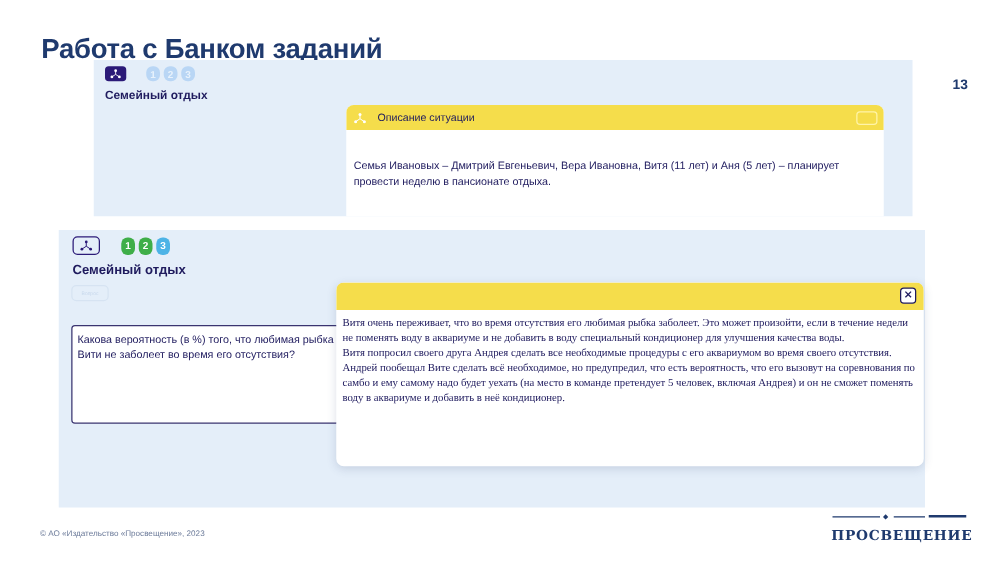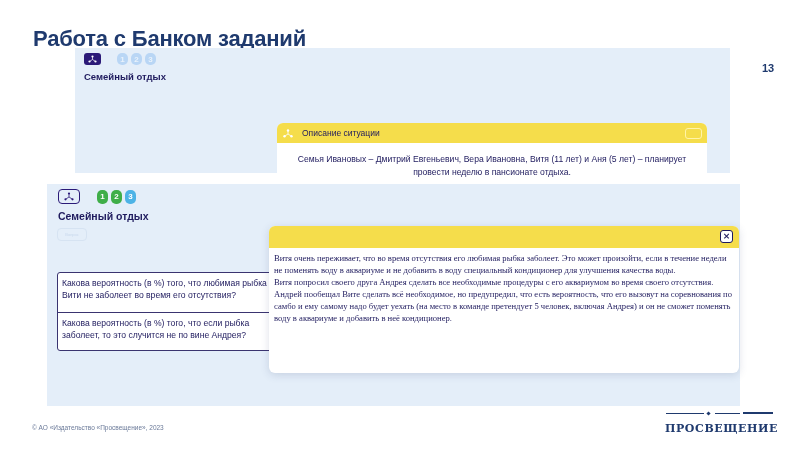--- a/index.html
+++ b/index.html
@@ -18,7 +18,7 @@
   .step.faint { background: #b9d6f5; color: #e8f2fc; }
   .panel-heading { position: absolute; font-family: "Liberation Sans", sans-serif; font-weight: bold; color: #1f1b5e; }
 
-  .situation-card { position: absolute; left: 277px; top: 84px; width: 430px; height: 89px; background: #fff; border-radius: 6px 6px 0 0; overflow: hidden; margin-top: 39px; }
+  .situation-card { position: absolute; left: 277px; top: 84px; width: 430px; height: 89px; background: #fff; border-radius: 6px 6px 0 0; overflow: hidden; }
   .situation-header { height: 20px; background: #f5dd4b; display: flex; align-items: center; padding-left: 6px; }
   .situation-header .title { font-family: "Liberation Sans", sans-serif; font-size: 8.5px; color: #1f1b5e; margin-left: 9px; }
   .situation-header .badge { margin-left: auto; margin-right: 5px; width: 17px; height: 11px; border: 1px solid #fff4a8; border-radius: 3px; }

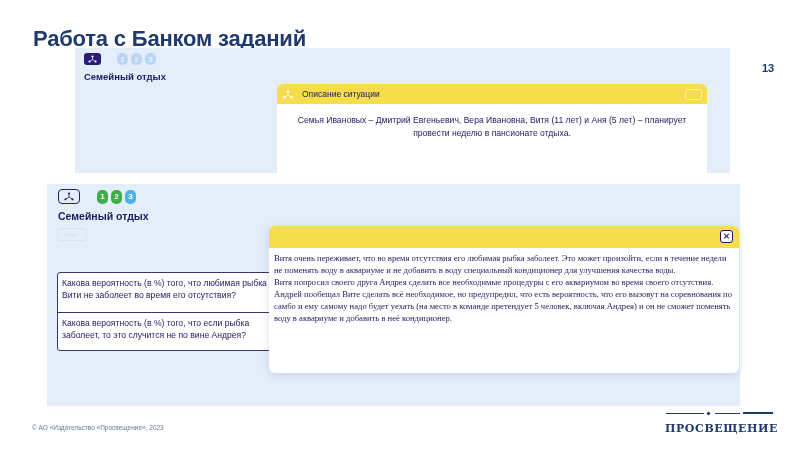--- a/index.html
+++ b/index.html
@@ -22,7 +22,7 @@
   .situation-header { height: 20px; background: #f5dd4b; display: flex; align-items: center; padding-left: 6px; }
   .situation-header .title { font-family: "Liberation Sans", sans-serif; font-size: 8.5px; color: #1f1b5e; margin-left: 9px; }
   .situation-header .badge { margin-left: auto; margin-right: 5px; width: 17px; height: 11px; border: 1px solid #fff4a8; border-radius: 3px; }
-  .situation-body { padding: 10px 6px; font-family: "Liberation Sans", sans-serif; font-size: 8.6px; line-height: 12.5px; color: #1f1b5e; text-align: center; }
+  .situation-body { padding: 22px 6px; font-family: "Liberation Sans", sans-serif; font-size: 8.6px; line-height: 12.5px; color: #1f1b5e; }
 
   
   .panel-front { position: absolute; left: 47px; top: 184px; width: 693px; height: 222px; background: #e4eef9; }

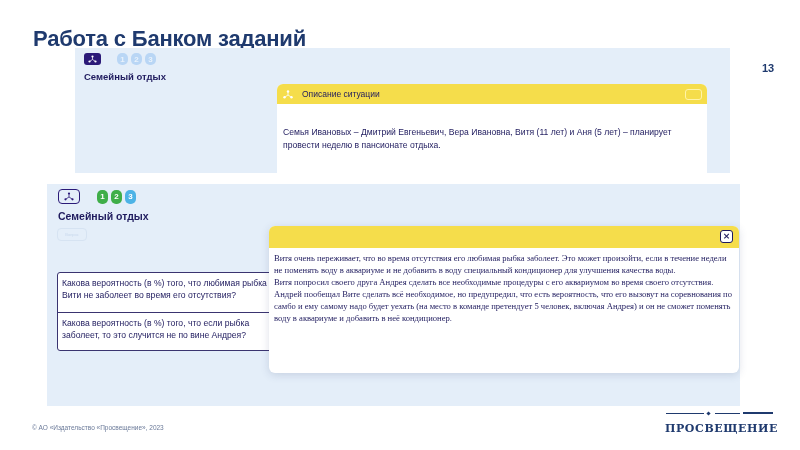--- a/index.html
+++ b/index.html
@@ -27,7 +27,7 @@
   
   .panel-front { position: absolute; left: 47px; top: 184px; width: 693px; height: 222px; background: #e4eef9; }
   .ghost-btn { position: absolute; left: 57px; top: 228px; width: 30px; height: 13px; border: 1px solid #d6e3f2; border-radius: 4px; font-size: 4px; color: #c8d8ec; display: flex; align-items: center; justify-content: center; font-family: "Liberation Sans", sans-serif; }
-  .questions { position: absolute; left: 57px; top: 272px; width: 215px; height: 79px; border: 1px solid #3a3470; border-radius: 3px; background: #fff; overflow: hidden; }
+  .questions { position: absolute; left: 57px; top: 260px; width: 215px; height: 79px; border: 1px solid #3a3470; border-radius: 3px; background: #fff; overflow: hidden; }
   .question { height: 39px; padding: 5px 4px; font-family: "Liberation Sans", sans-serif; font-size: 8.6px; line-height: 11.5px; color: #1f1b5e; white-space: nowrap; overflow: hidden; }
   .question + .question { border-top: 1px solid #3a3470; }
 

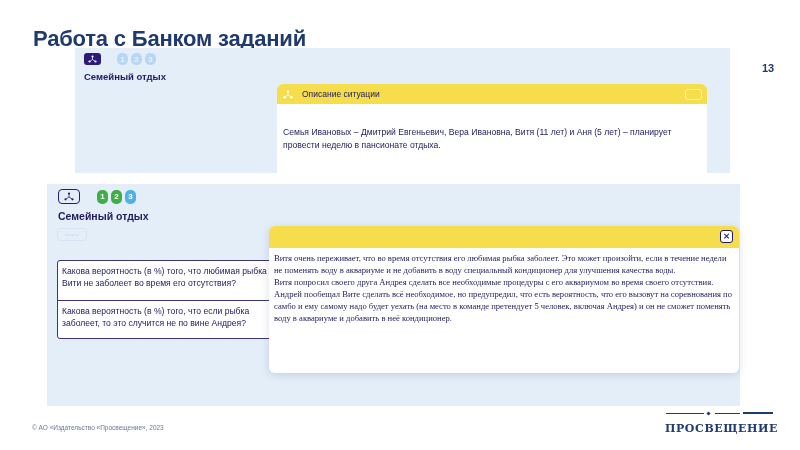--- a/index.html
+++ b/index.html
@@ -103,10 +103,6 @@
     <div>Какова вероятность (в %) того, что любимая рыбка</div>
     <div>Вити не заболеет во время его отсутствия?</div>
   </div>
-  <div class="question">
-    <div>Какова вероятность (в %) того, что если рыбка</div>
-    <div>заболеет, то это случится не по вине Андрея?</div>
-  </div>
 </div>
 
 <div class="popup">

